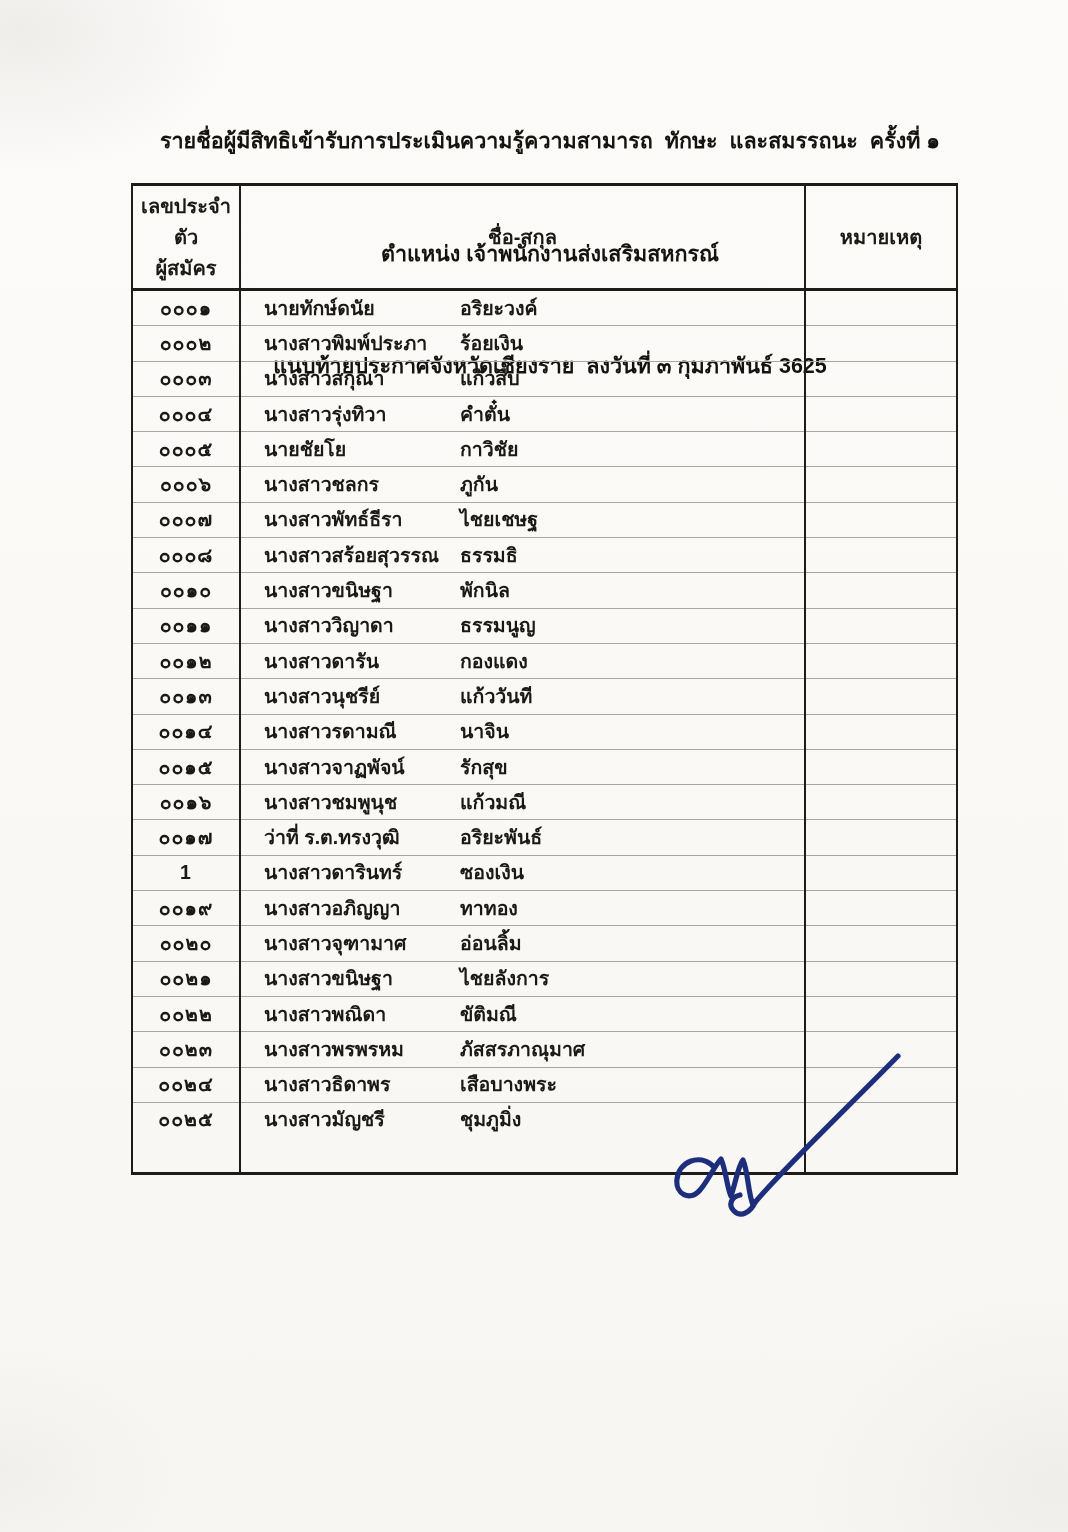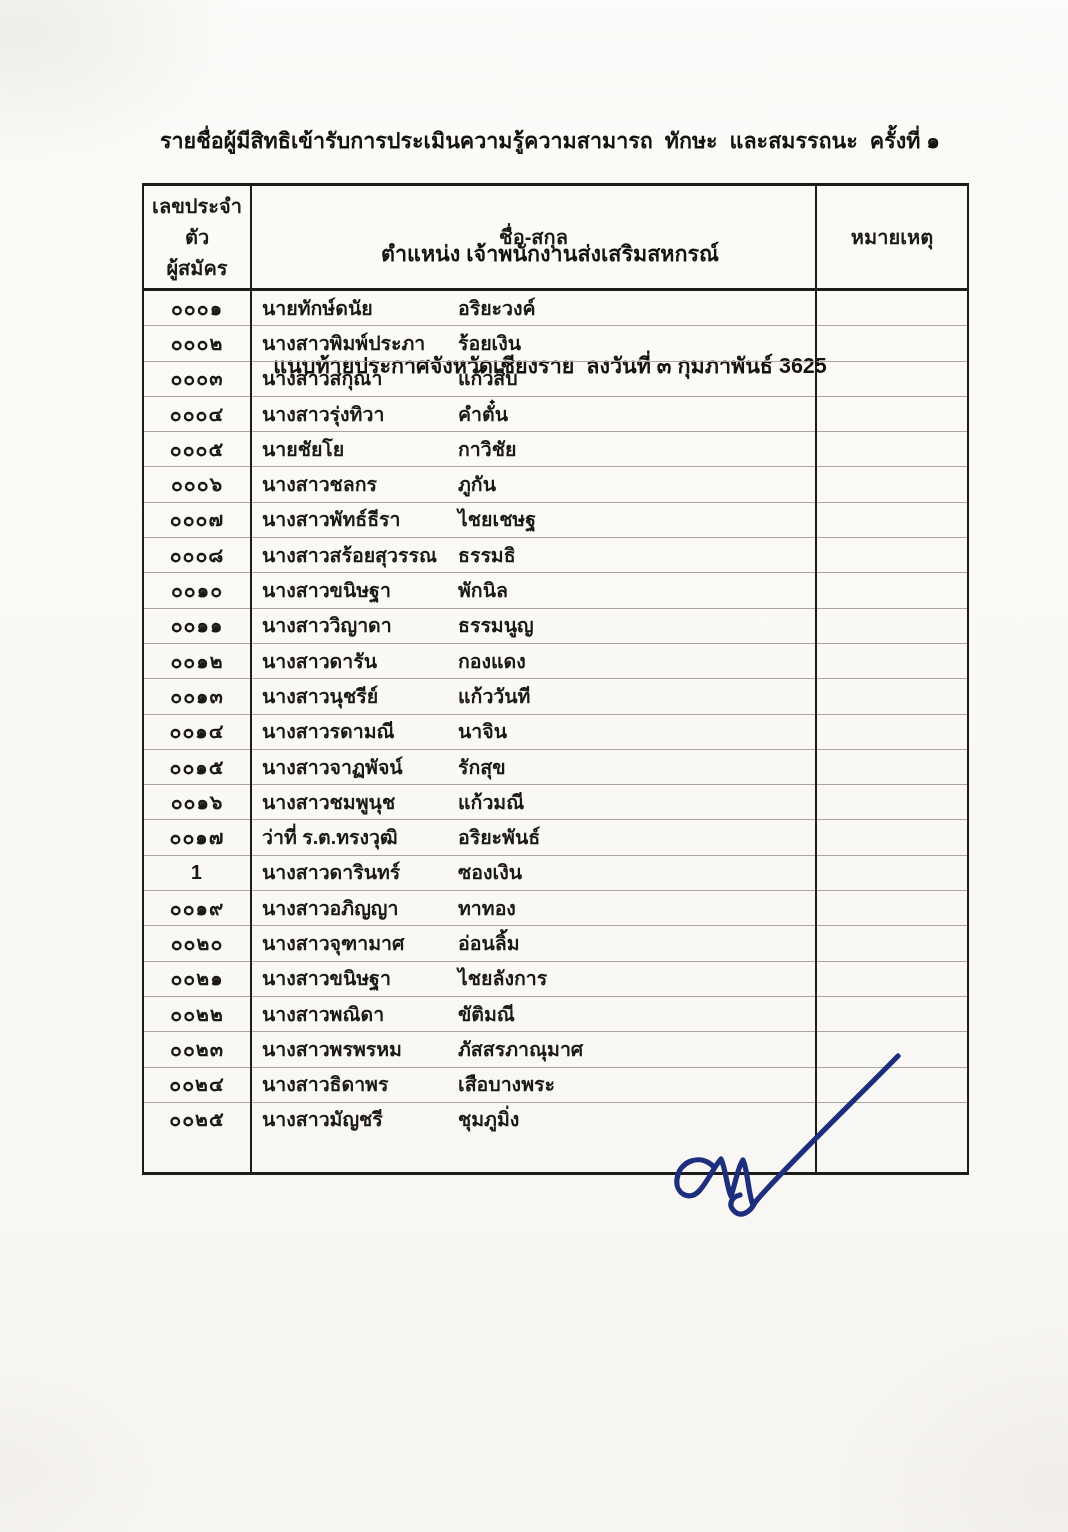--- a/index.html
+++ b/index.html
@@ -19,7 +19,7 @@
     white-space:pre;color:#15130f;
   }
   .doc-table{
-    position:absolute;left:142px;top:183px;
+    position:absolute;left:131px;top:183px;
     border-collapse:collapse;table-layout:fixed;width:825px;
     font-weight:bold;font-size:19.5px;color:#1b1916;
   }

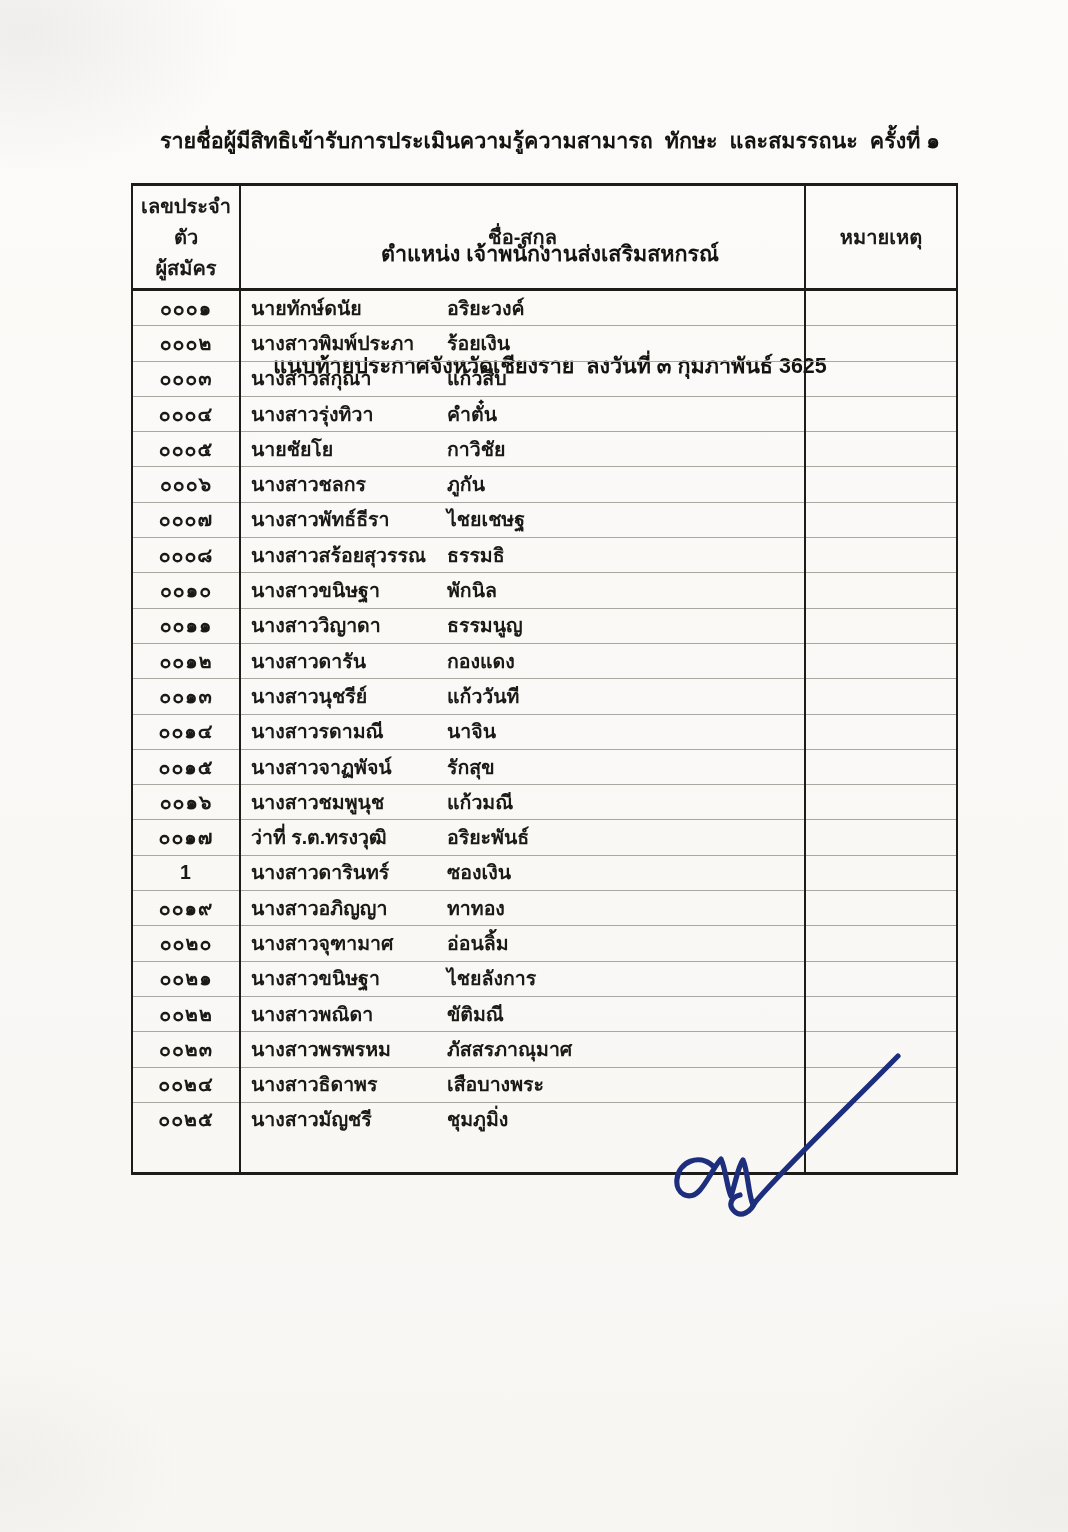--- a/index.html
+++ b/index.html
@@ -41,7 +41,7 @@
   .doc-table tbody.tail td{border-bottom:3px solid #1e1c19;height:35px;}
   td.c-id{text-align:center;letter-spacing:1px;}
   td.c-name .nameflex{display:flex;align-items:center;}
-  td.c-name .fn{display:inline-block;width:196px;padding-left:10px;white-space:pre;}
+  td.c-name .fn{display:inline-block;width:196px;padding-left:23px;white-space:pre;}
   td.c-name .ln{display:inline-block;white-space:pre;}
   .sig{position:absolute;left:640px;top:1033px;width:280px;height:210px;pointer-events:none;}
 </style>

